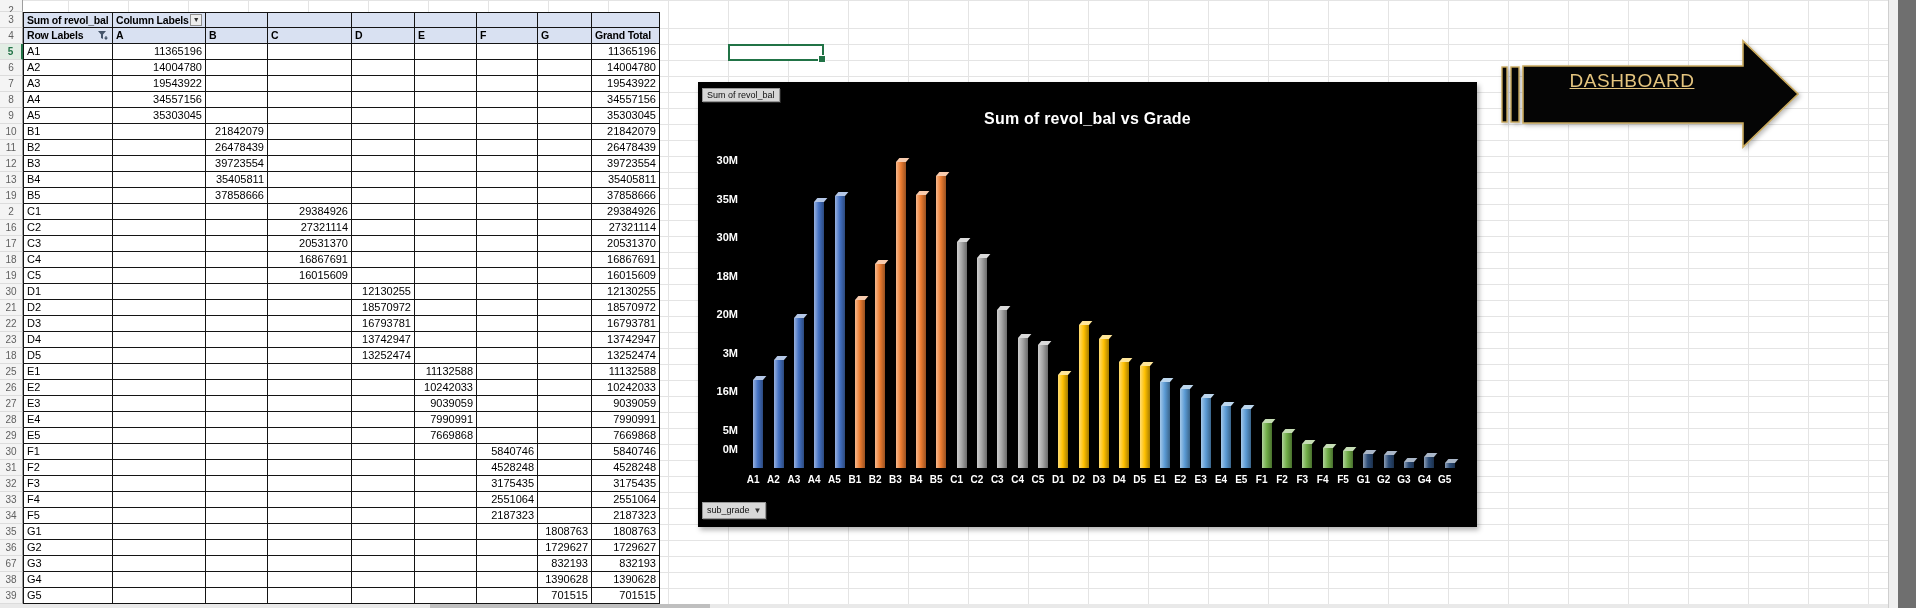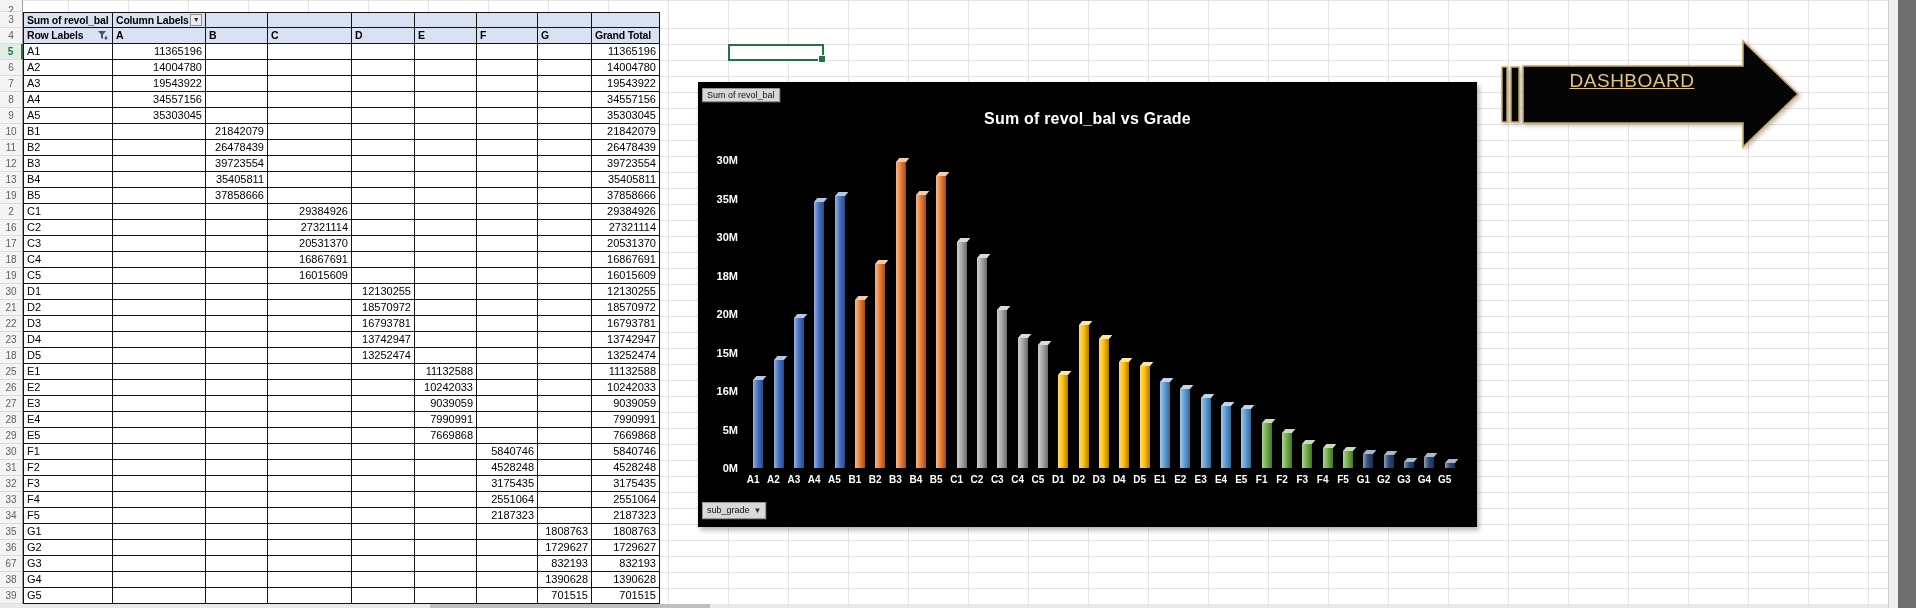--- a/index.html
+++ b/index.html
@@ -524,7 +524,7 @@
         <div class="ytick" style="top:379px">0M</div>
         <div class="ytick" style="top:340.5px">5M</div>
         <div class="ytick" style="top:302px">16M</div>
-        <div class="ytick" style="top:263.5px">15M</div>
+        <div class="ytick" style="top:263.5px">3M</div>
         <div class="ytick" style="top:225px">20M</div>
         <div class="ytick" style="top:186.5px">18M</div>
         <div class="ytick" style="top:148px">30M</div>

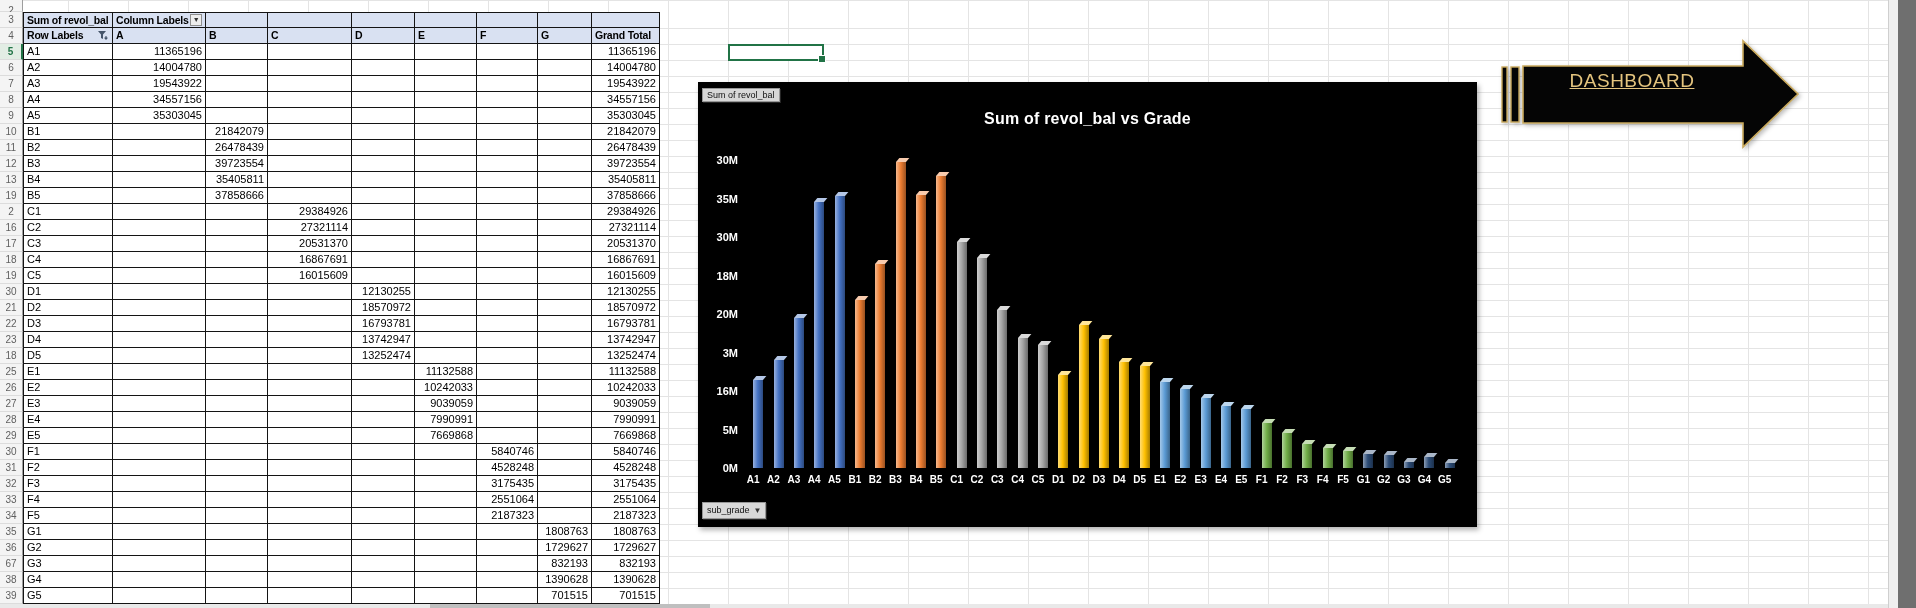--- a/index.html
+++ b/index.html
@@ -521,7 +521,7 @@
     <div id="fb-values" class="fieldbtn">Sum of revol_bal</div>
     <div id="chart-title">Sum of revol_bal vs Grade</div>
     <div id="yticks">
-        <div class="ytick" style="top:379px">0M</div>
+        <div class="ytick" style="top:360px">0M</div>
         <div class="ytick" style="top:340.5px">5M</div>
         <div class="ytick" style="top:302px">16M</div>
         <div class="ytick" style="top:263.5px">3M</div>

